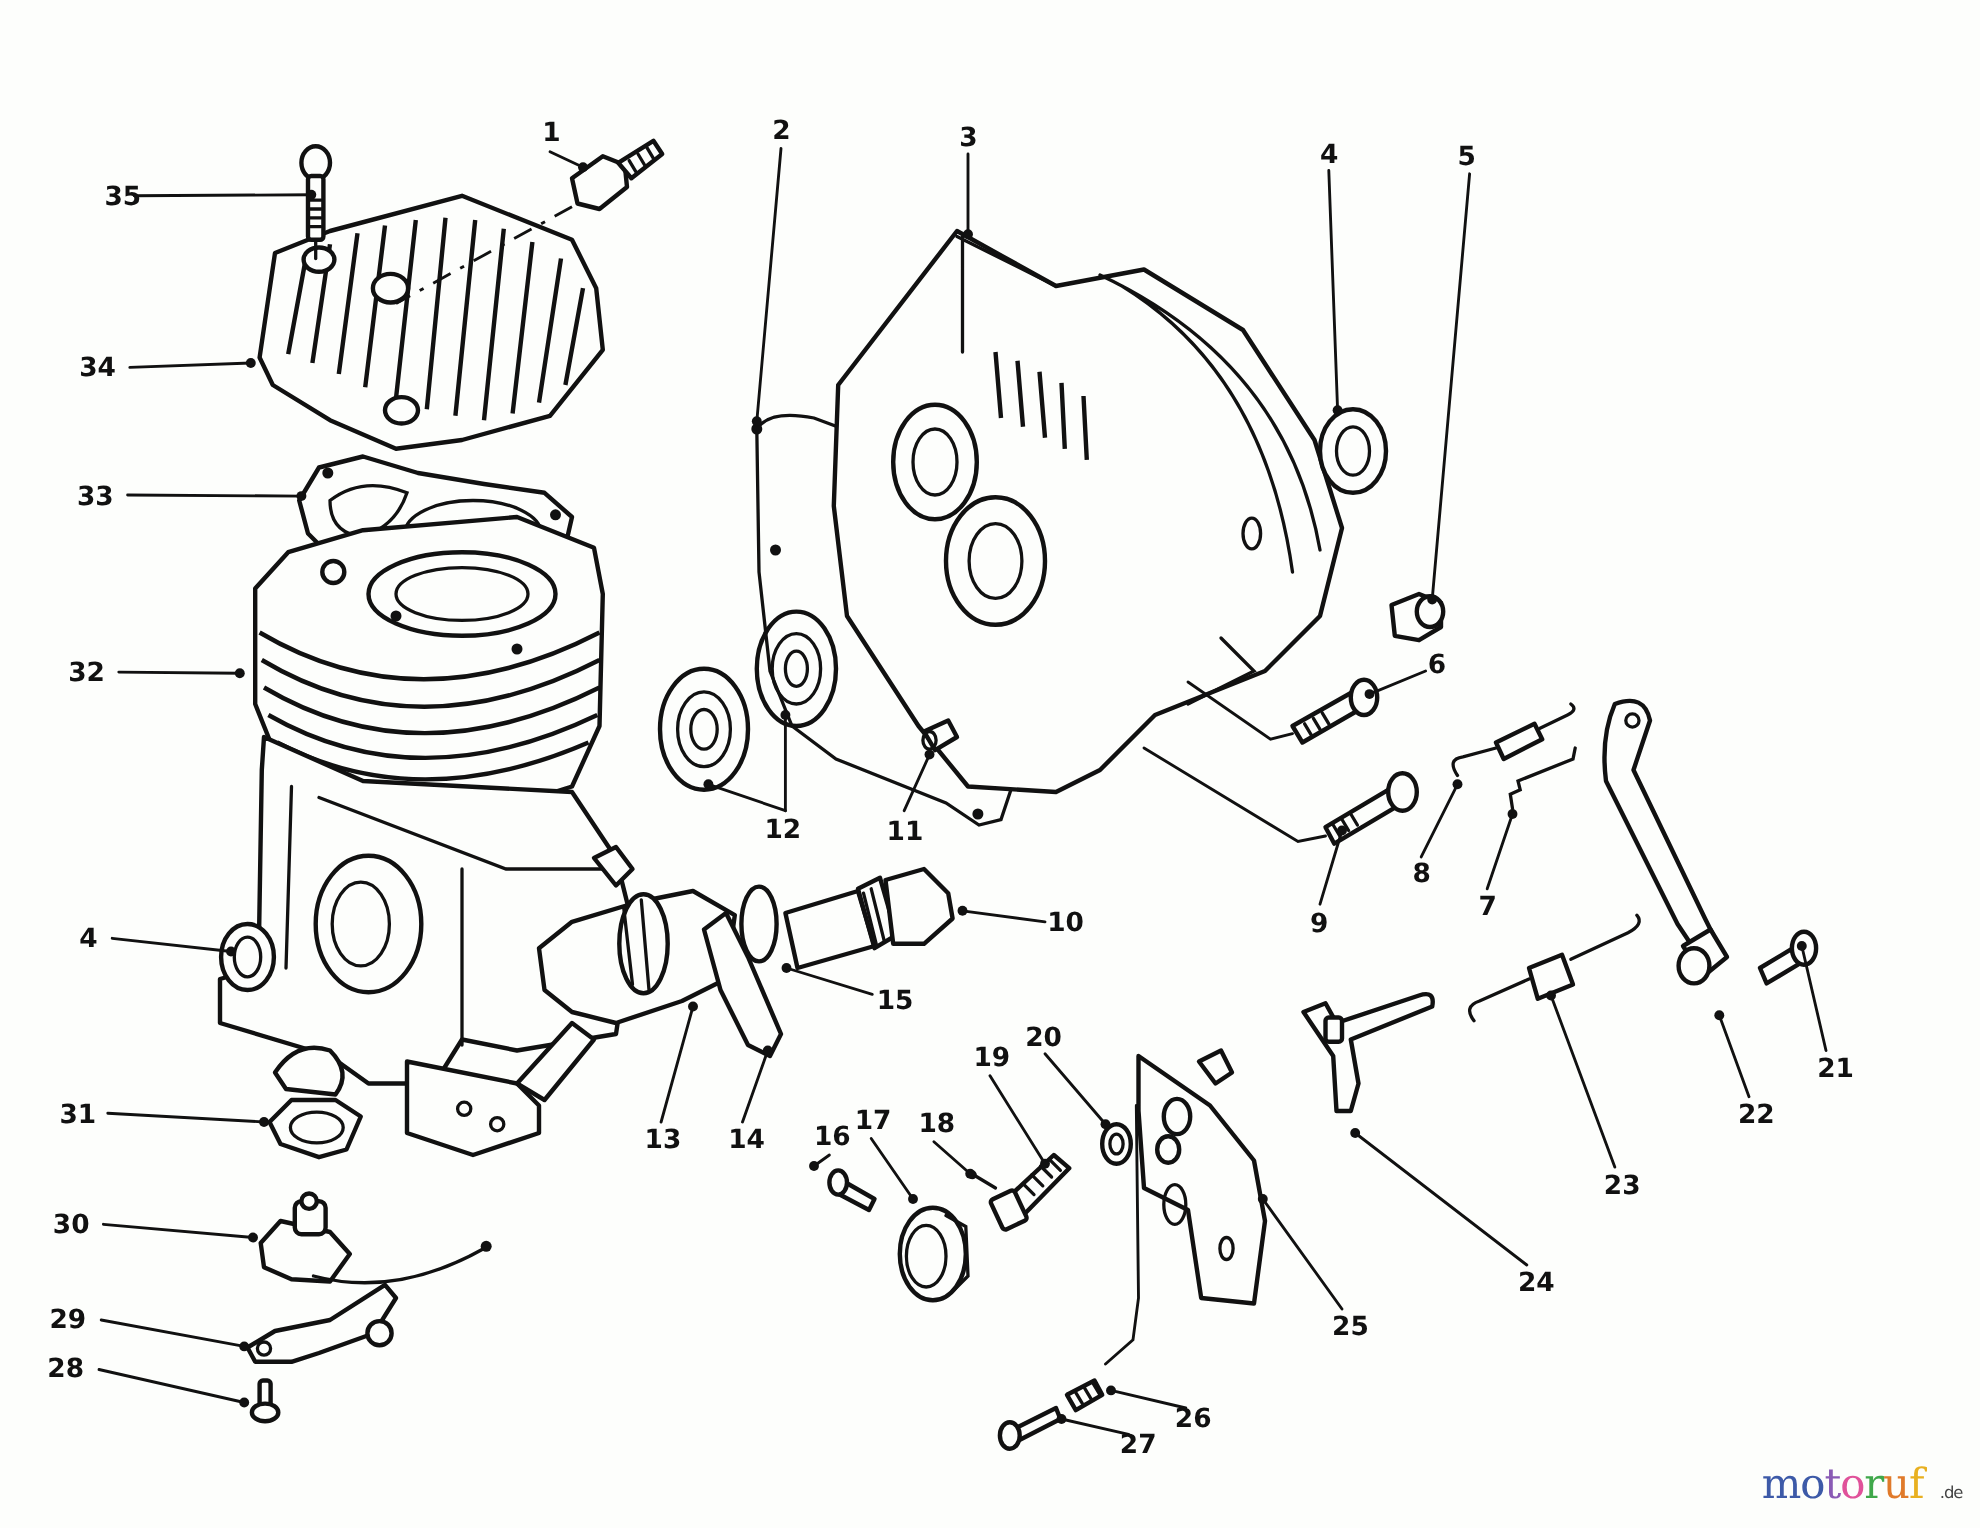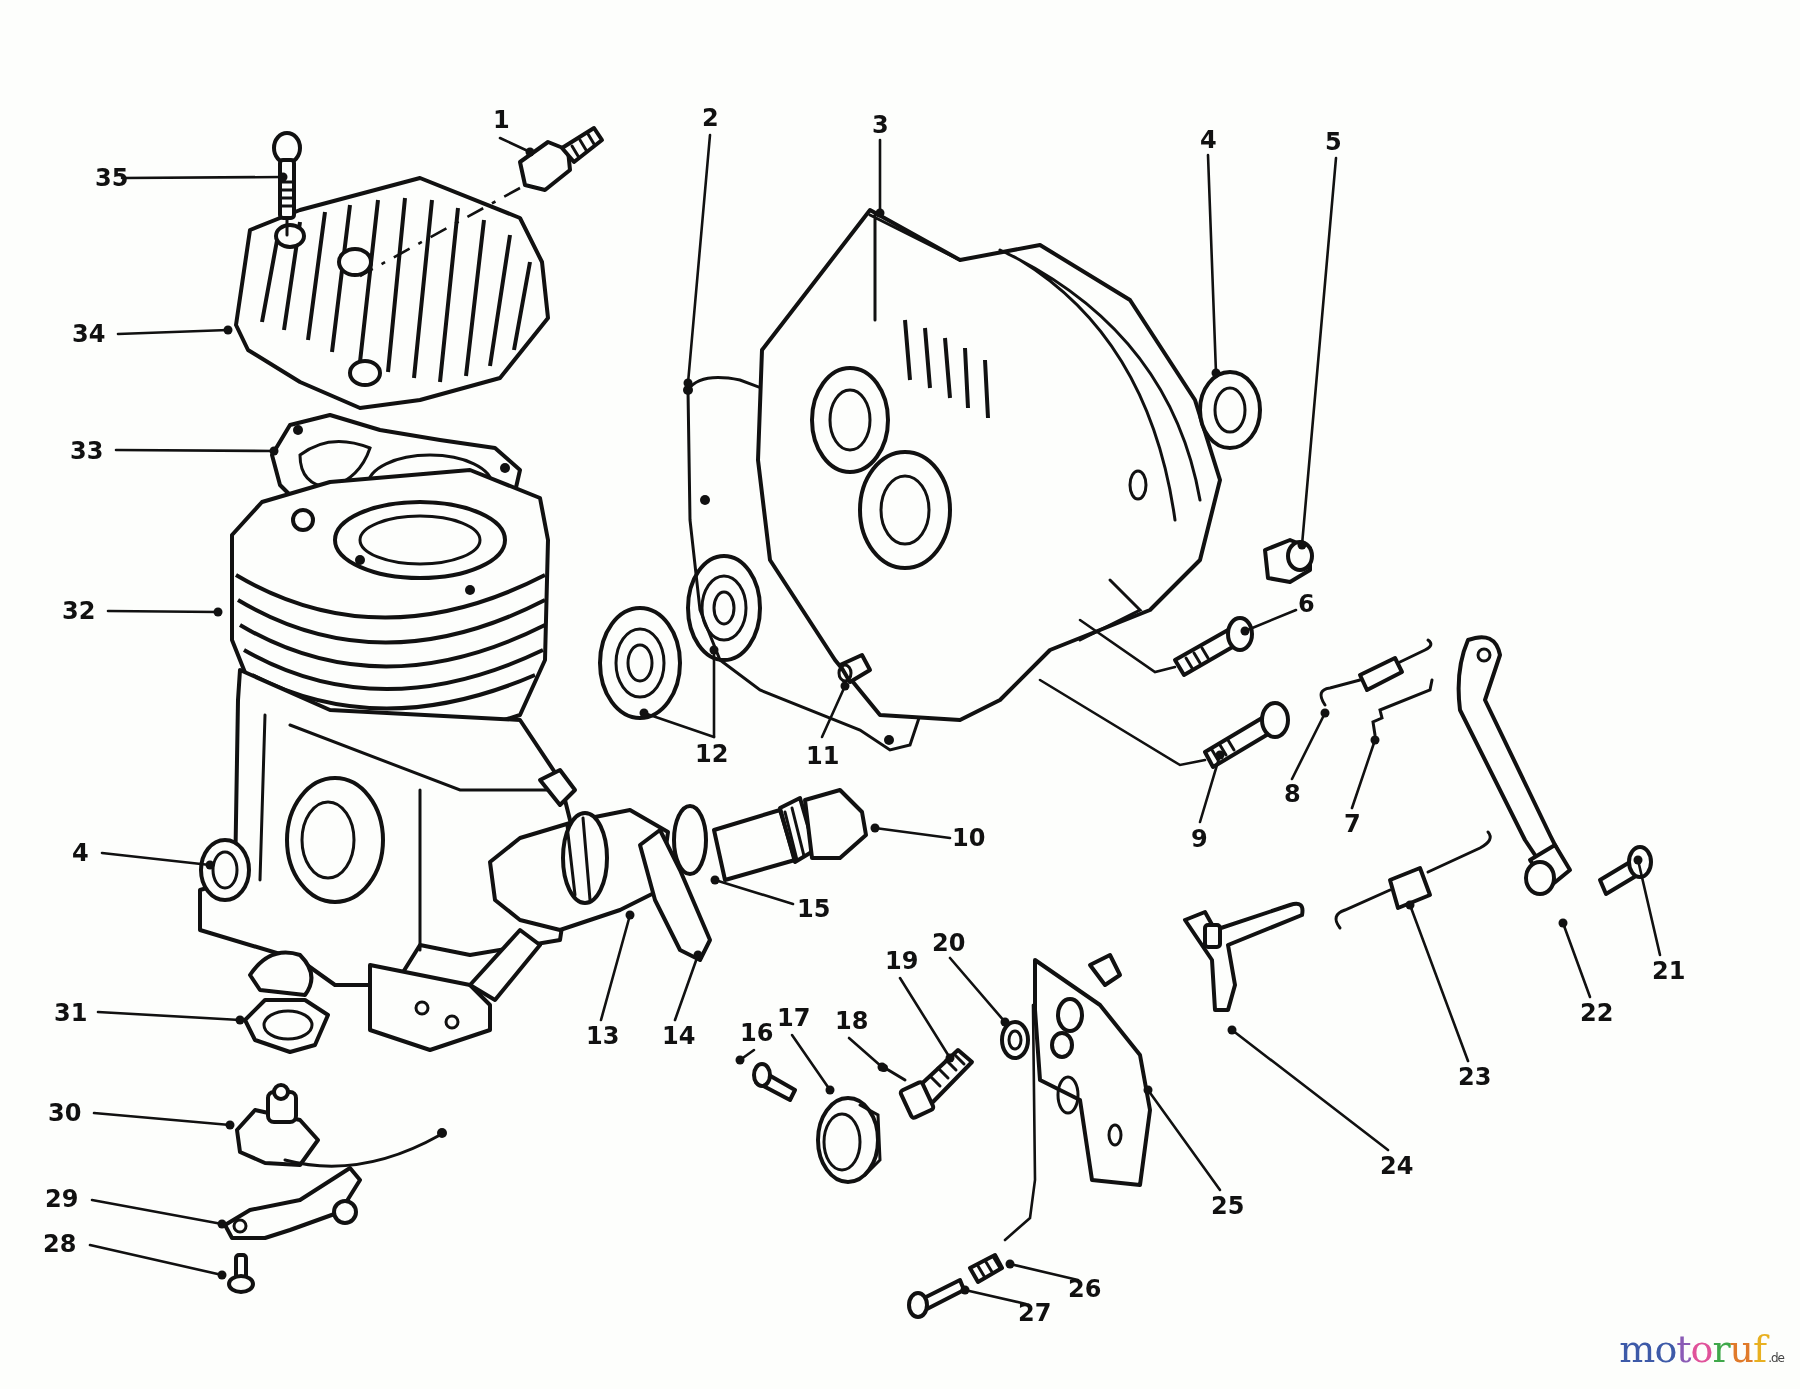--- a/index.html
+++ b/index.html
@@ -14,7 +14,7 @@
   .fin { fill:none; stroke:#111; stroke-width:4; }
   #watermark { position:absolute; right:16px; bottom:18px; font-family:"DejaVu Serif", serif; font-size:38px; letter-spacing:-1px; }
   #watermark span { display:inline-block;text-align:right; }
-  #watermark .tld { font-family:"DejaVu Sans", sans-serif; font-size:12px; color:#444; margin-left:2px; }
+  #watermark .tld { font-family:"DejaVu Sans", sans-serif; font-size:15px; color:#444; margin-left:15px; }
 </style>
 </head>
 <body>

